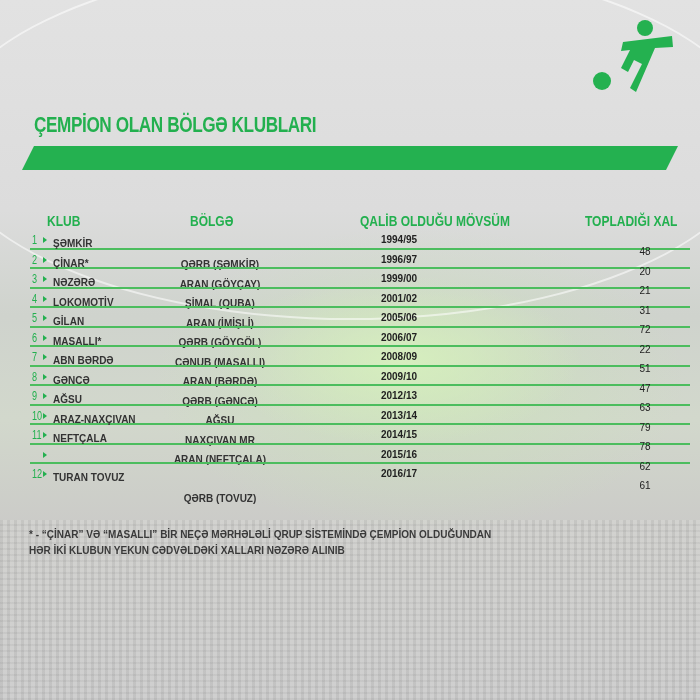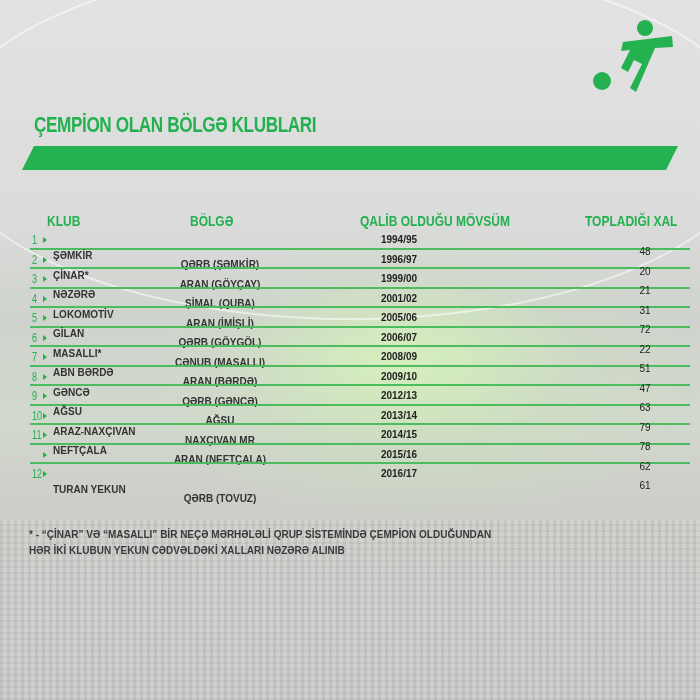--- a/index.html
+++ b/index.html
@@ -65,7 +65,7 @@
     border-top: 3px solid transparent; border-bottom: 3px solid transparent;
     border-left: 4px solid #23b04f;
   }
-  .club { position: absolute; left: 23px; top: 20px; white-space: nowrap; }
+  .club { position: absolute; left: 23px; top: 8px; white-space: nowrap; }
   .region { position: absolute; left: 120px; width: 140px; top: 4px; text-align: center; white-space: nowrap; margin-top: 25px; }
   .season { position: absolute; left: 324px; width: 90px; top: 4px; text-align: center; font-weight: bold; color: #222; }
   .points { position: absolute; left: 600px; width: 30px; top: 16px; text-align: center; font-weight: normal; color: #222; }

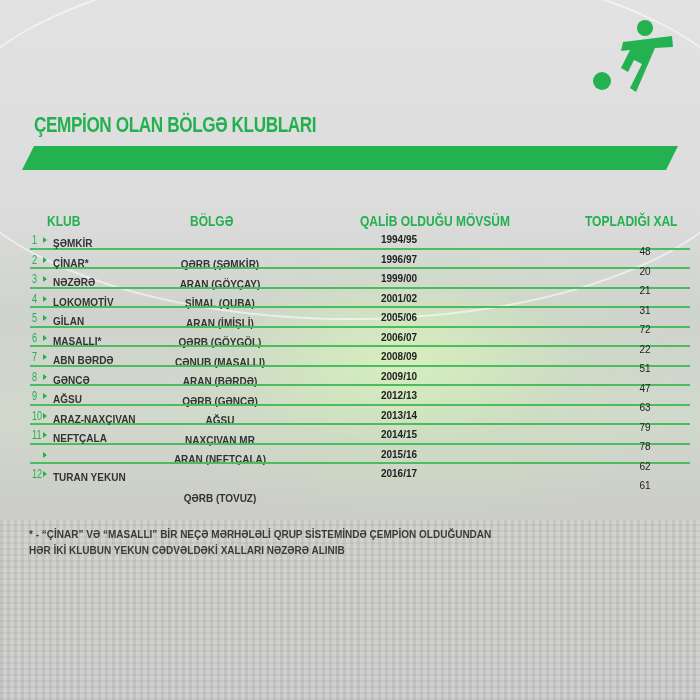--- a/index.html
+++ b/index.html
@@ -197,7 +197,7 @@
     <div class="row nob">
       <span class="num">12</span>
       <span class="arrow"></span>
-      <span class="club">TURAN YEKUN</span>
+      <span class="club">TURAN TOVUZ</span>
       <span class="region">QƏRB (TOVUZ)</span>
       <span class="season">2016/17</span>
       <span class="points">61</span>

